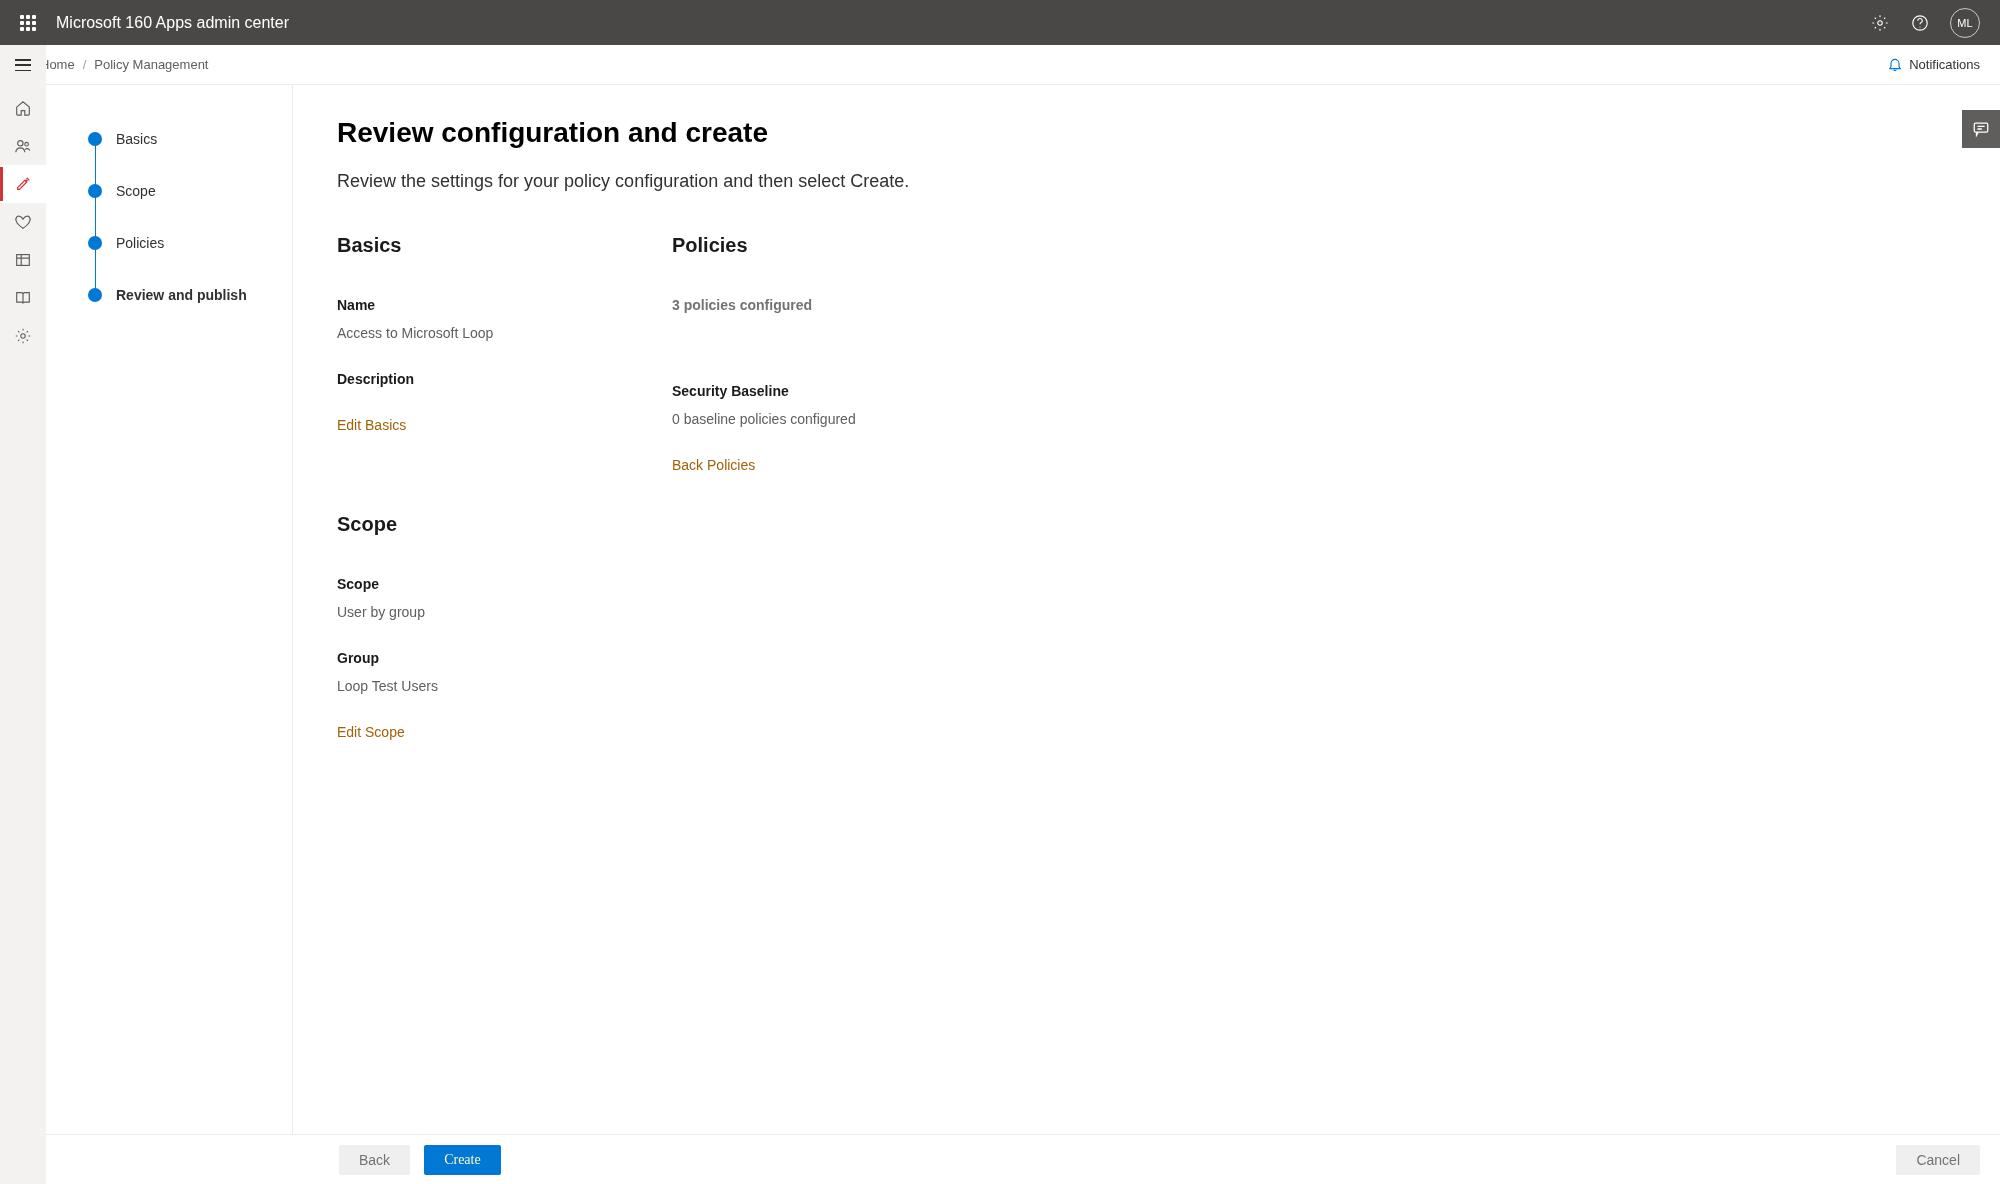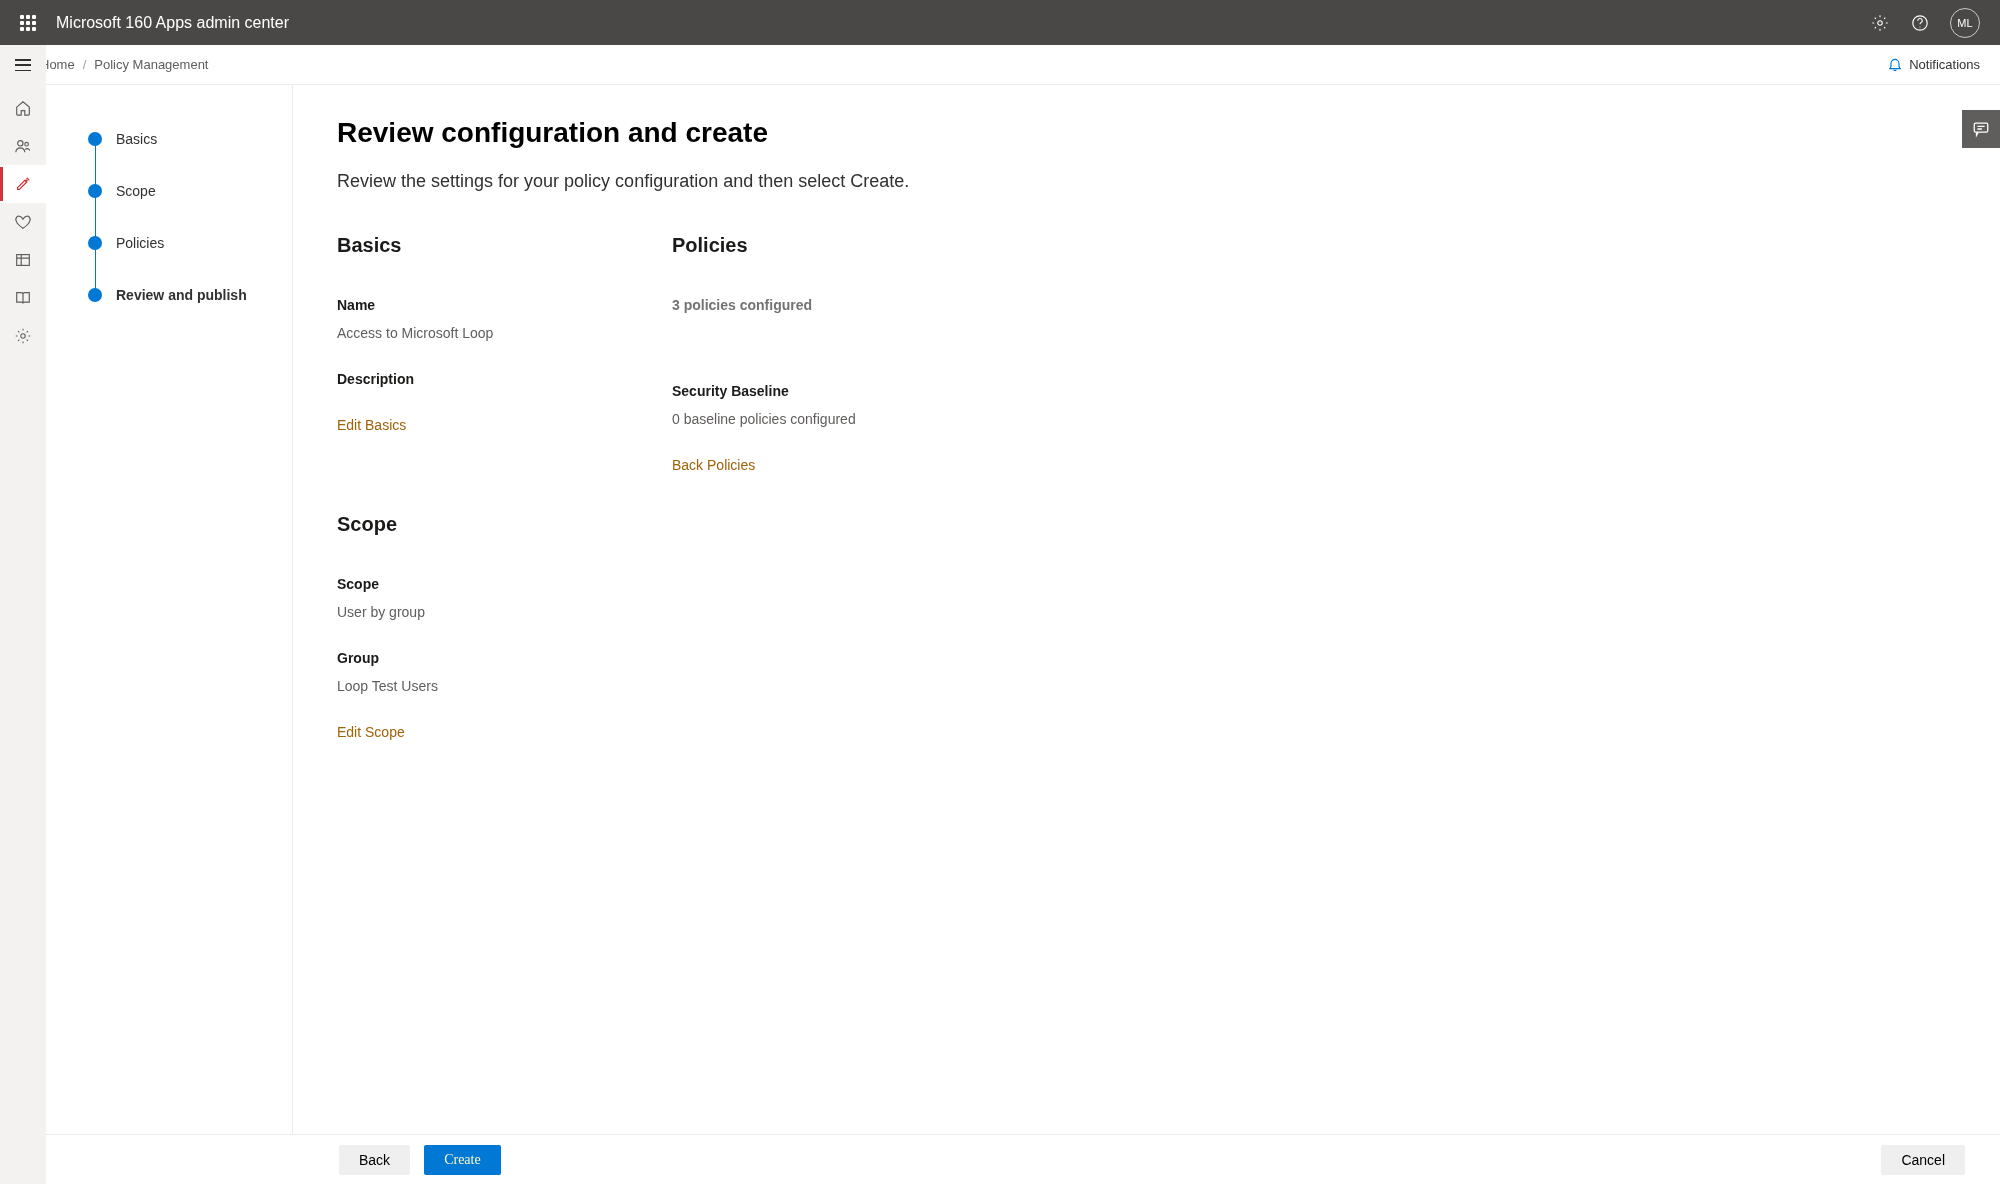--- a/index.html
+++ b/index.html
@@ -137,7 +137,7 @@
   .btn {
     height:30px; padding: 0 20px; font-size:14px; border:none; border-radius:2px; cursor:pointer;
   }
-  .btn-default { background:#efefef; color:#000000; margin-right:14px;}
+  .btn-default { background:#efefef; color:#737373; margin-right:14px;}
   .btn-primary { background:#0078d4; color:#fef9c3;font-family:Liberation Serif, serif;}
   .footer-right { margin-left:auto; }
 

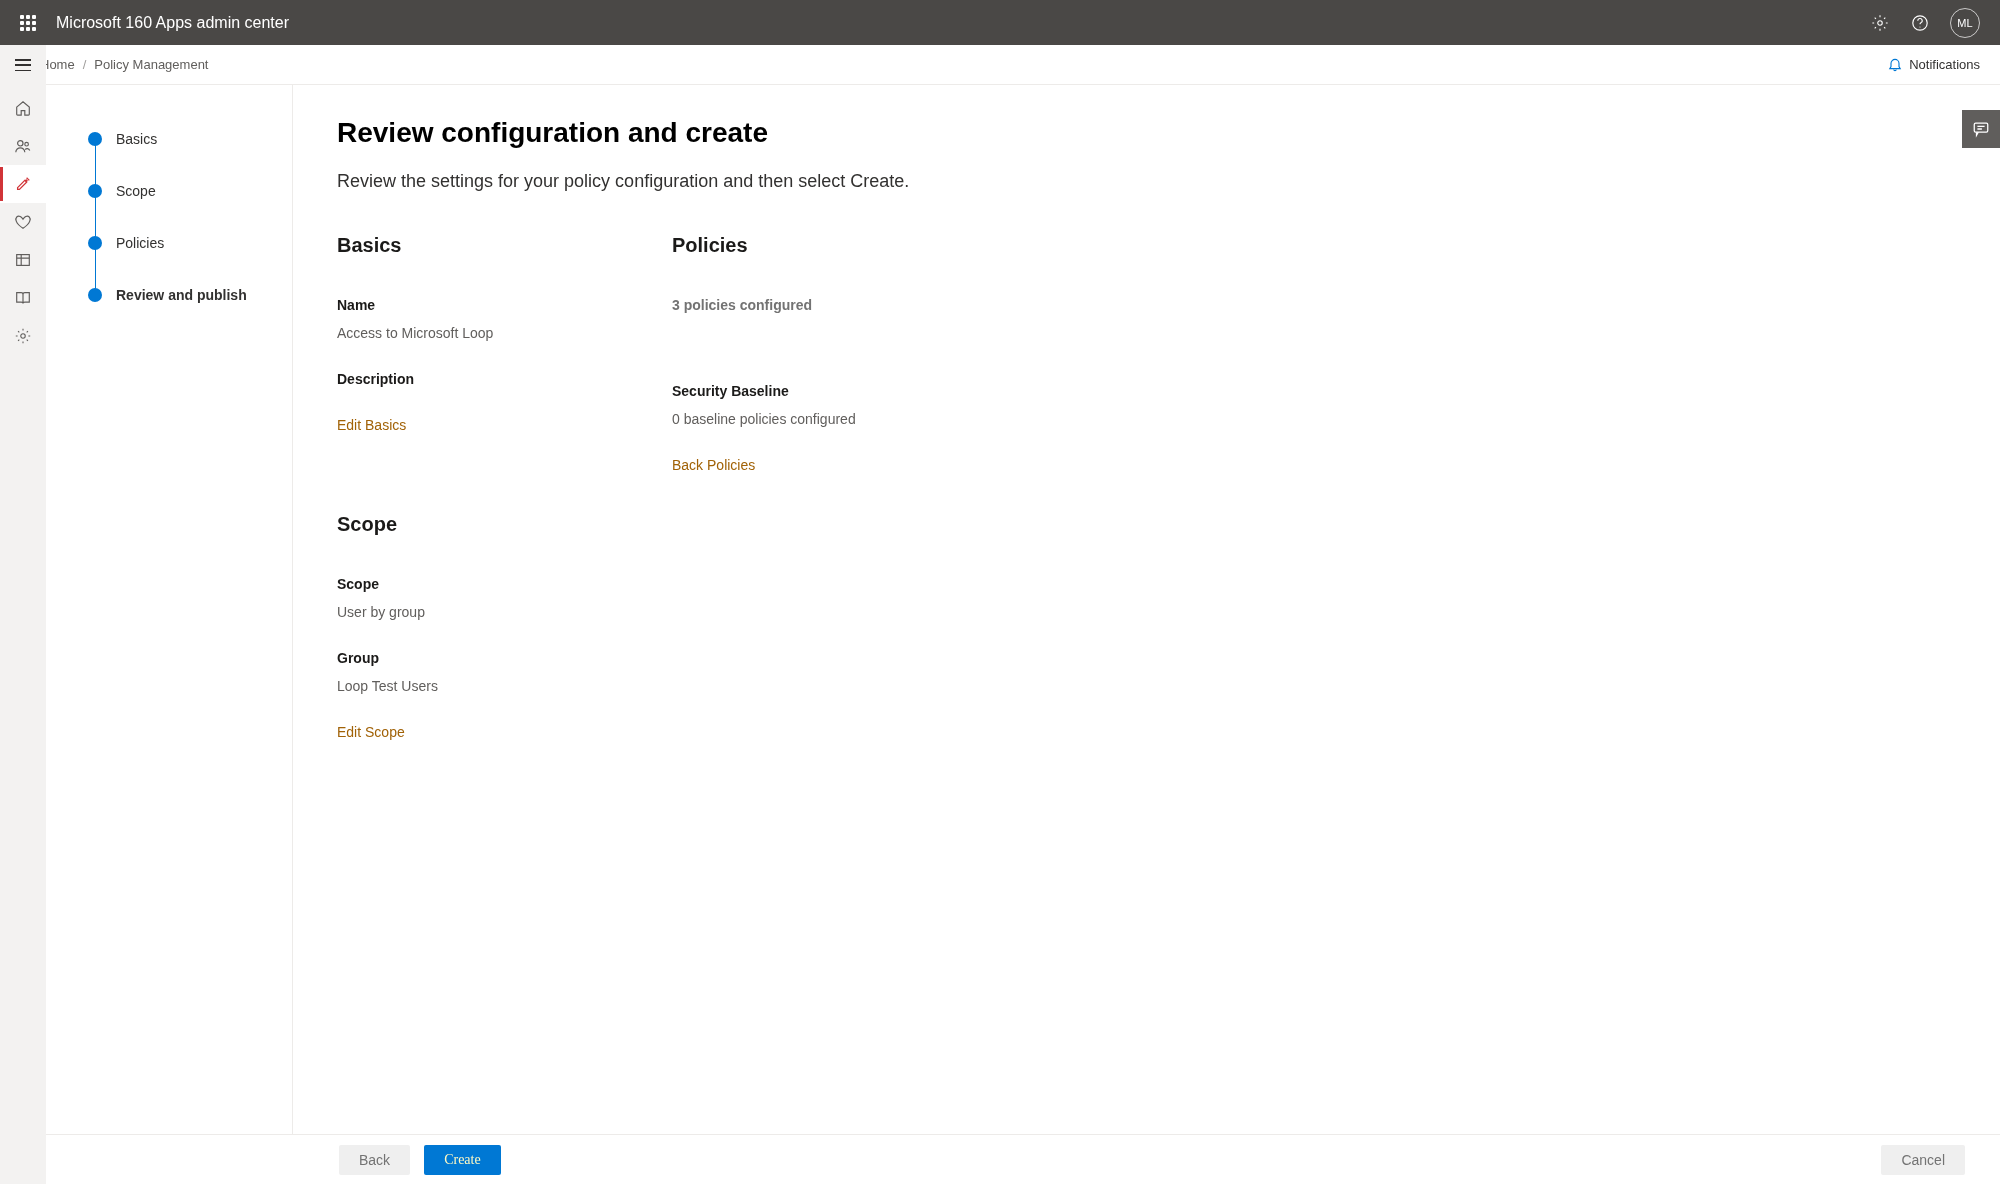--- a/index.html
+++ b/index.html
@@ -329,7 +329,7 @@
   <button class="btn btn-default">Back</button>
   <button class="btn btn-primary">Create</button>
   <div class="footer-right">
-    <button class="btn btn-default" style="margin-right:15px;">Cancel</button>
+    <button class="btn btn-default" style="margin-right:0;">Cancel</button>
   </div>
 </div>
 

